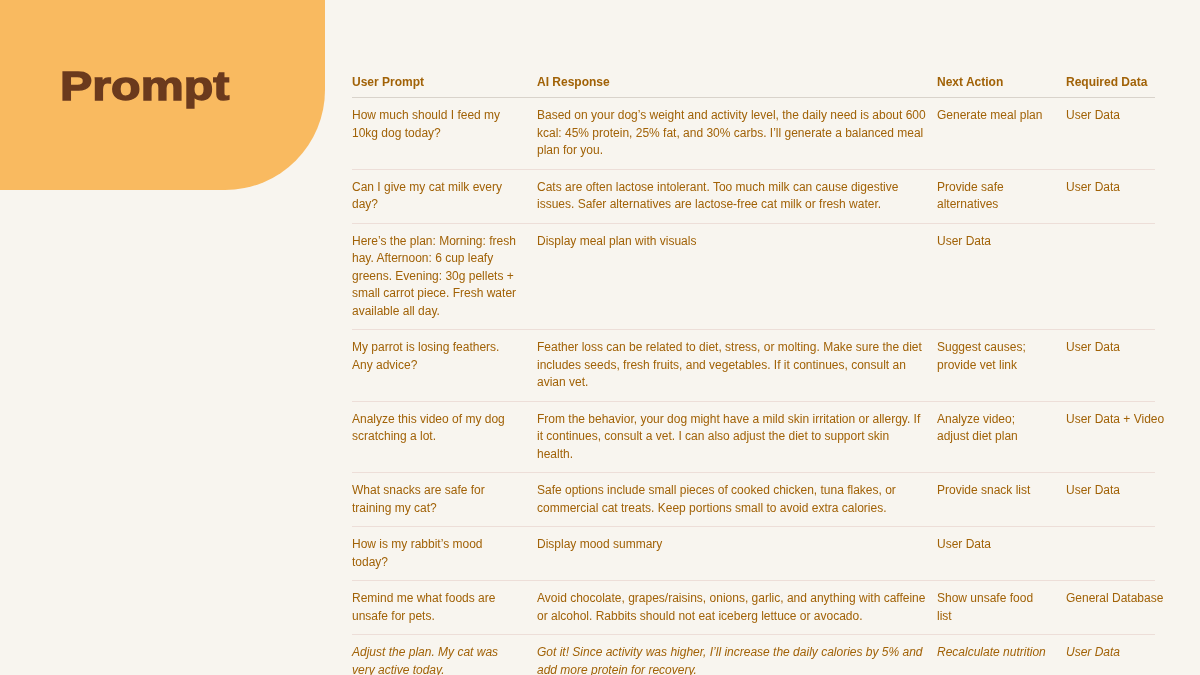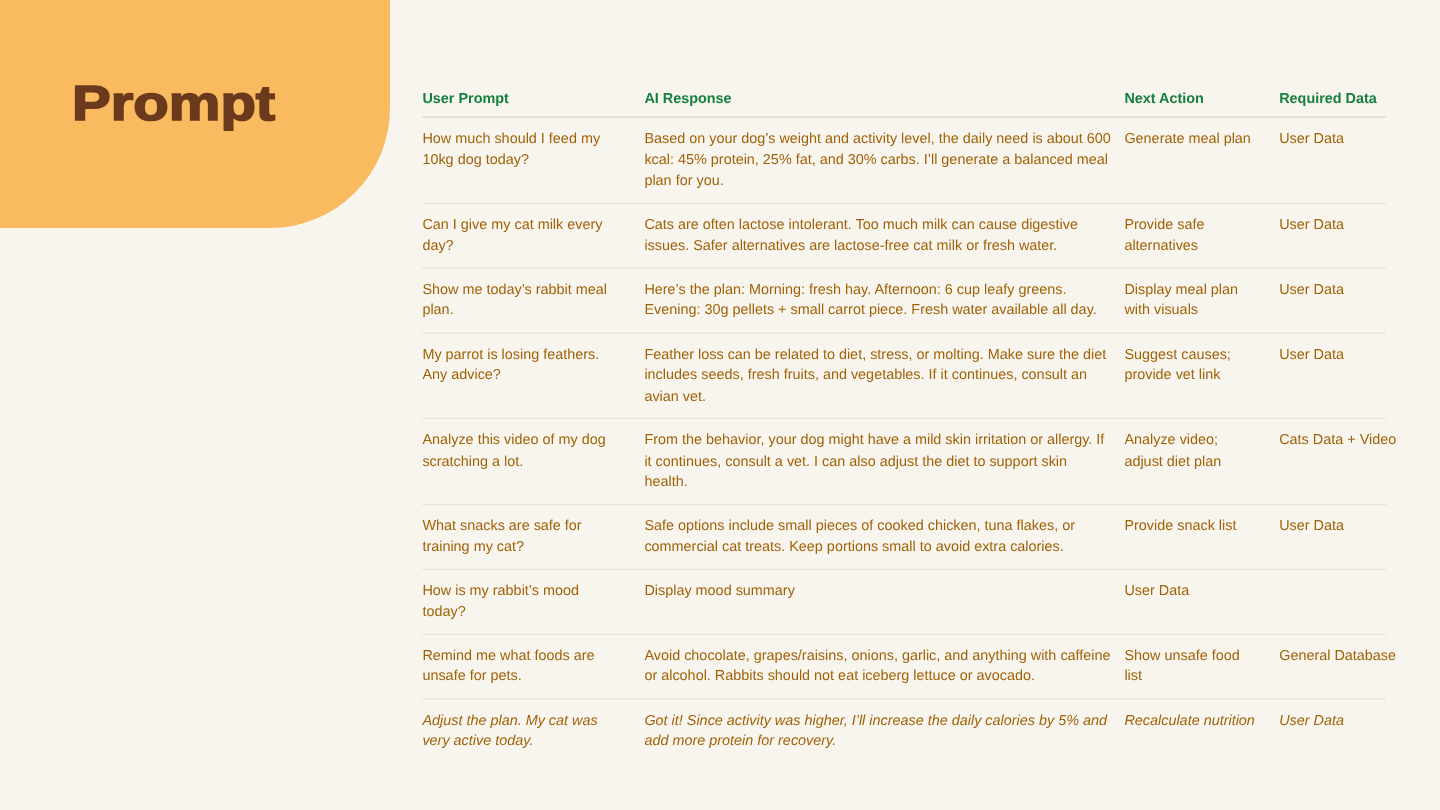--- a/index.html
+++ b/index.html
@@ -59,7 +59,7 @@
     font-size: 12px;
     font-weight: 700;
     line-height: 16px;
-    color: #15803d;
+    color: #a16207;
   }
   .tr {
     padding: 9px 0;

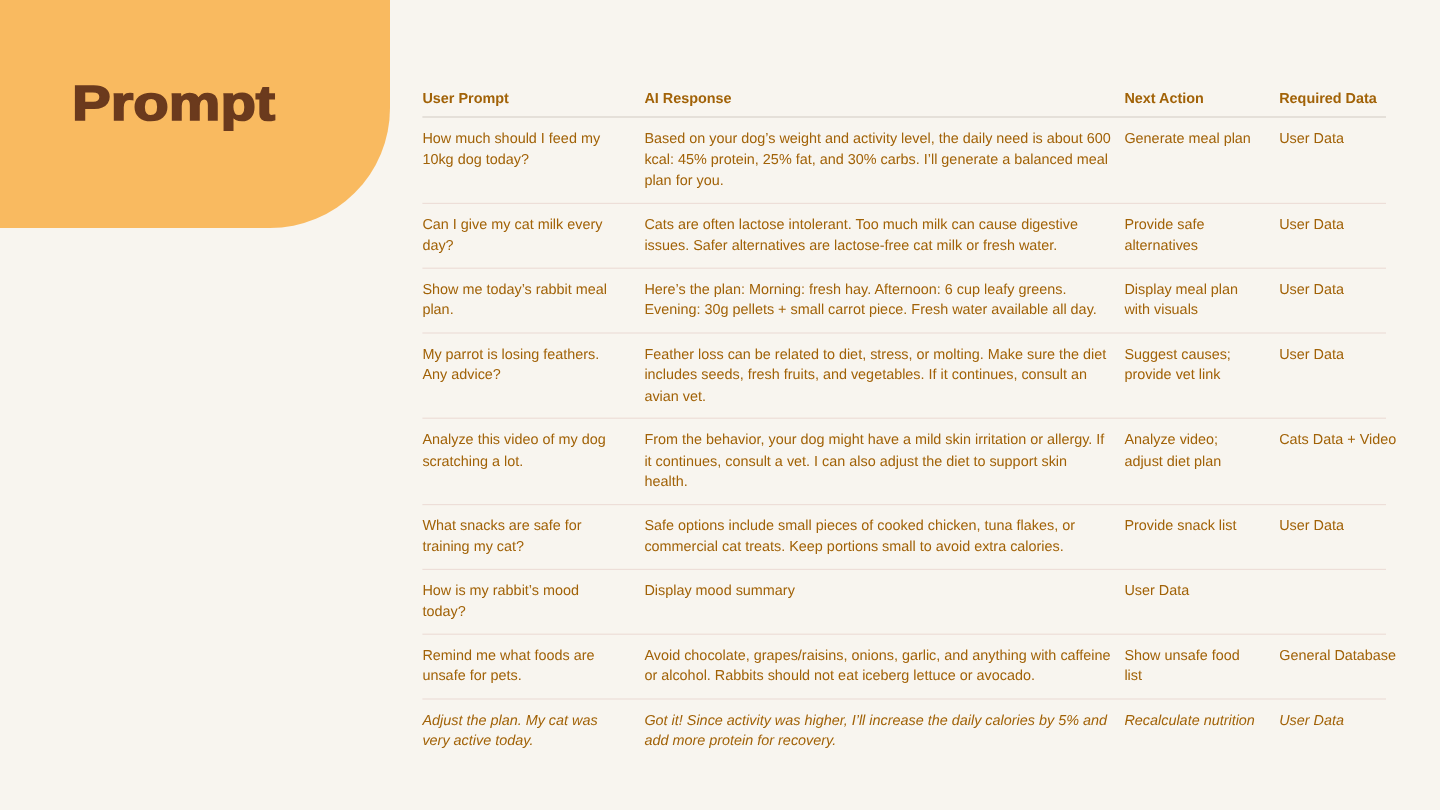--- a/index.html
+++ b/index.html
@@ -108,7 +108,6 @@
   </div>
 
   <div class="tr">
-    <div class="td c0">Show me today’s rabbit meal plan.</div>
     <div class="td c1">Here’s the plan: Morning: fresh hay. Afternoon: 6 cup leafy greens. Evening: 30g pellets + small carrot piece. Fresh water available all day.</div>
     <div class="td c2">Display meal plan with visuals</div>
     <div class="td c3">User Data</div>

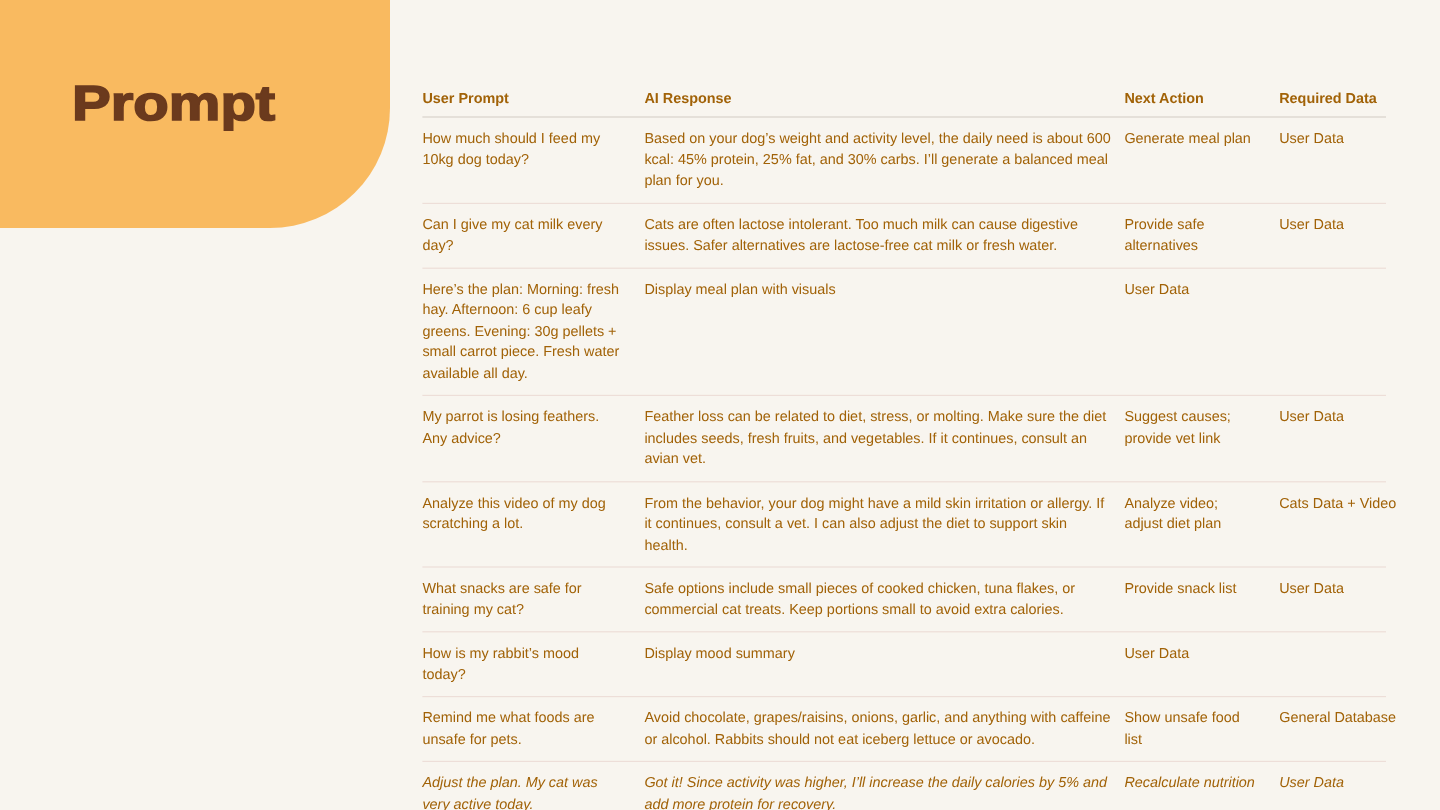--- a/index.html
+++ b/index.html
@@ -124,7 +124,7 @@
     <div class="td c0">Analyze this video of my dog scratching a lot.</div>
     <div class="td c1">From the behavior, your dog might have a mild skin irritation or allergy. If it continues, consult a vet. I can also adjust the diet to support skin health.</div>
     <div class="td c2">Analyze video; adjust diet plan</div>
-    <div class="td c3">Cats Data + Video</div>
+    <div class="td c3">User Data + Video</div>
   </div>
 
   <div class="tr">

